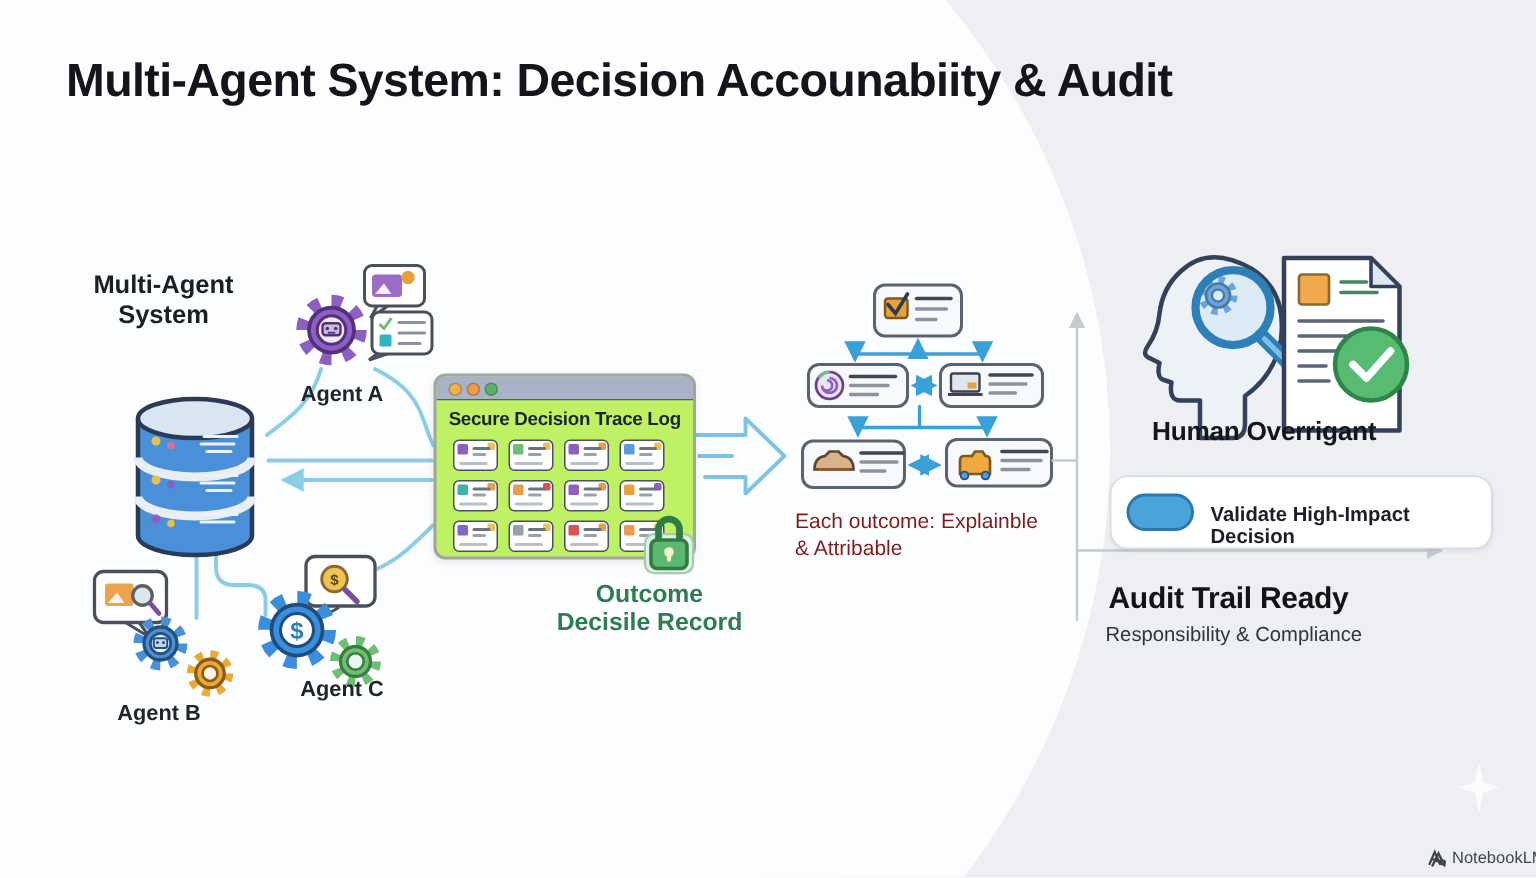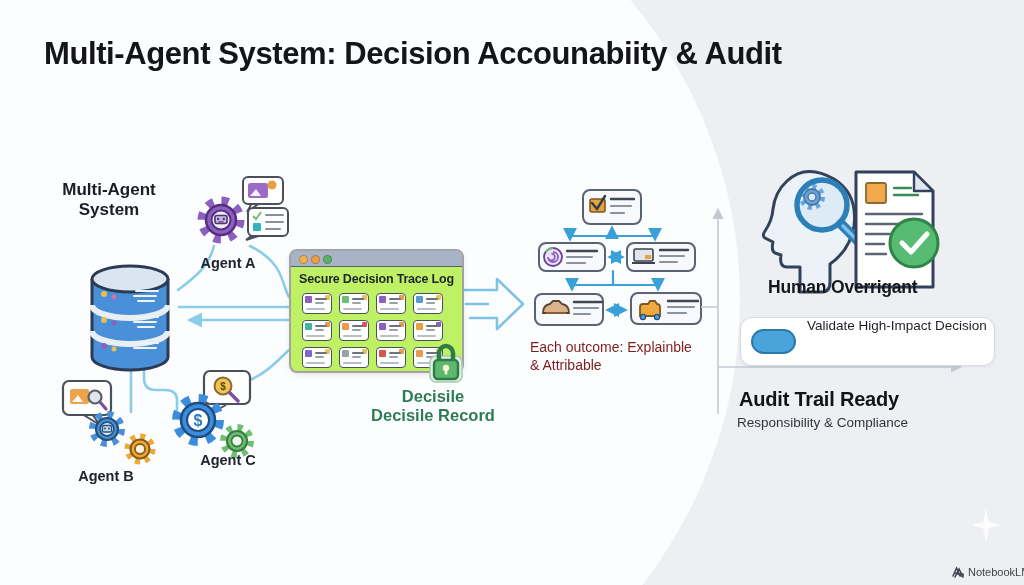--- a/index.html
+++ b/index.html
@@ -40,7 +40,7 @@
 
   .human-h{position:absolute;left:768px;top:277px;width:200px;font-size:17.5px;font-weight:700;color:#14161b;letter-spacing:-.2px;}
 
-  .validate-card{position:absolute;left:740px;top:317px;width:253px;height:47px;background:#ffffff;border:1.5px solid #d7dbe2;border-radius:12px;box-shadow:0 1px 3px rgba(30,40,60,.08);display:flex;align-items:flex-start;}
+  .validate-card{position:absolute;left:740px;top:317px;width:253px;height:47px;background:#ffffff;border:1.5px solid #d7dbe2;border-radius:12px;box-shadow:0 1px 3px rgba(30,40,60,.08);display:flex;align-items:flex-end;font-weight:bold;}
   .validate-pill{position:absolute;left:10px;top:11px;width:45px;height:25px;border-radius:13px;background:#4aa3da;border:2px solid #2b79ab;box-sizing:border-box;}
   .validate-label{margin-left:66px;font-size:13.5px;color:#1c1f26;}
 

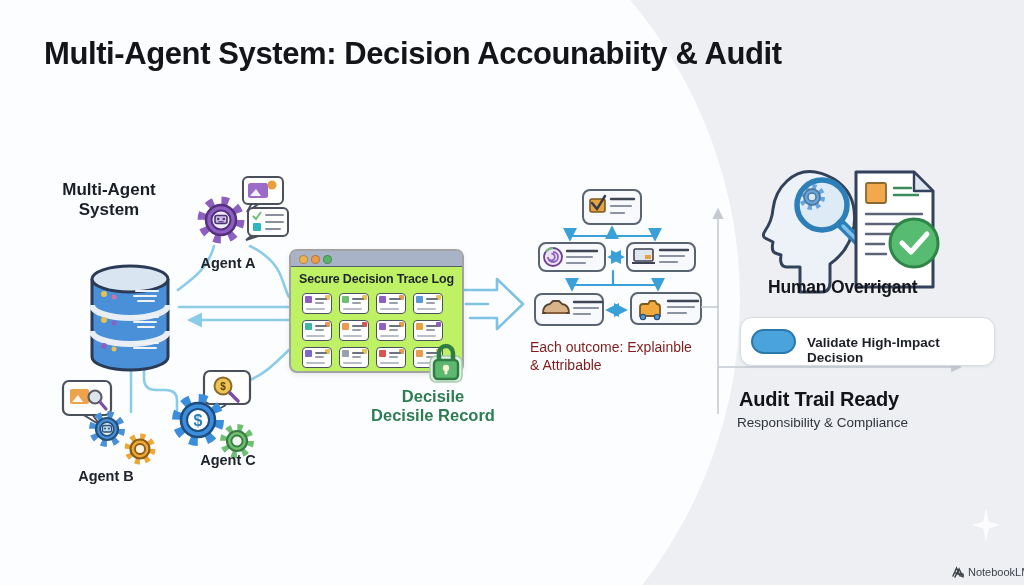--- a/index.html
+++ b/index.html
@@ -406,7 +406,7 @@
   </div>
 
   <div class="trace-caption">
-    <span style="display:block">Decisile</span>
+    <span style="display:block">Outcome</span>
     <span style="display:block">Decisile Record</span>
   </div>
 

